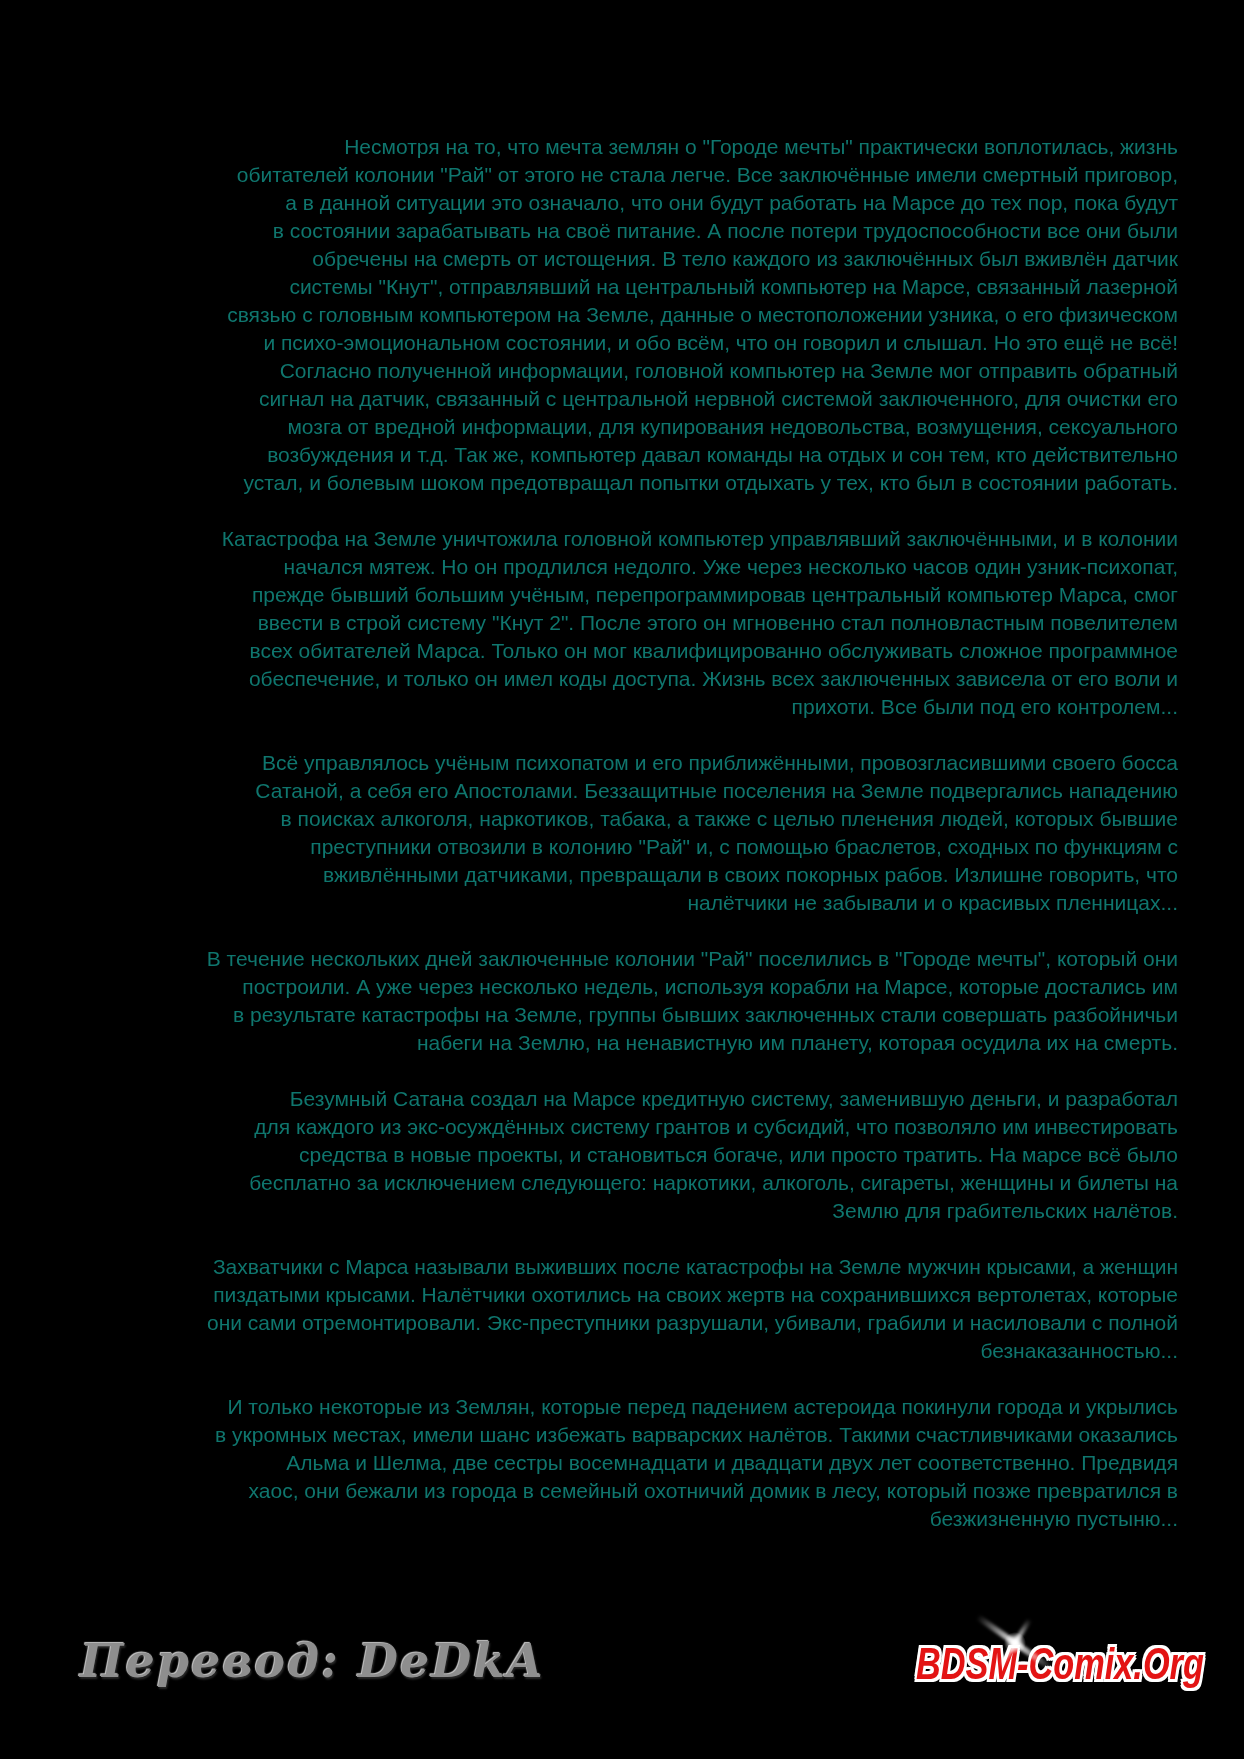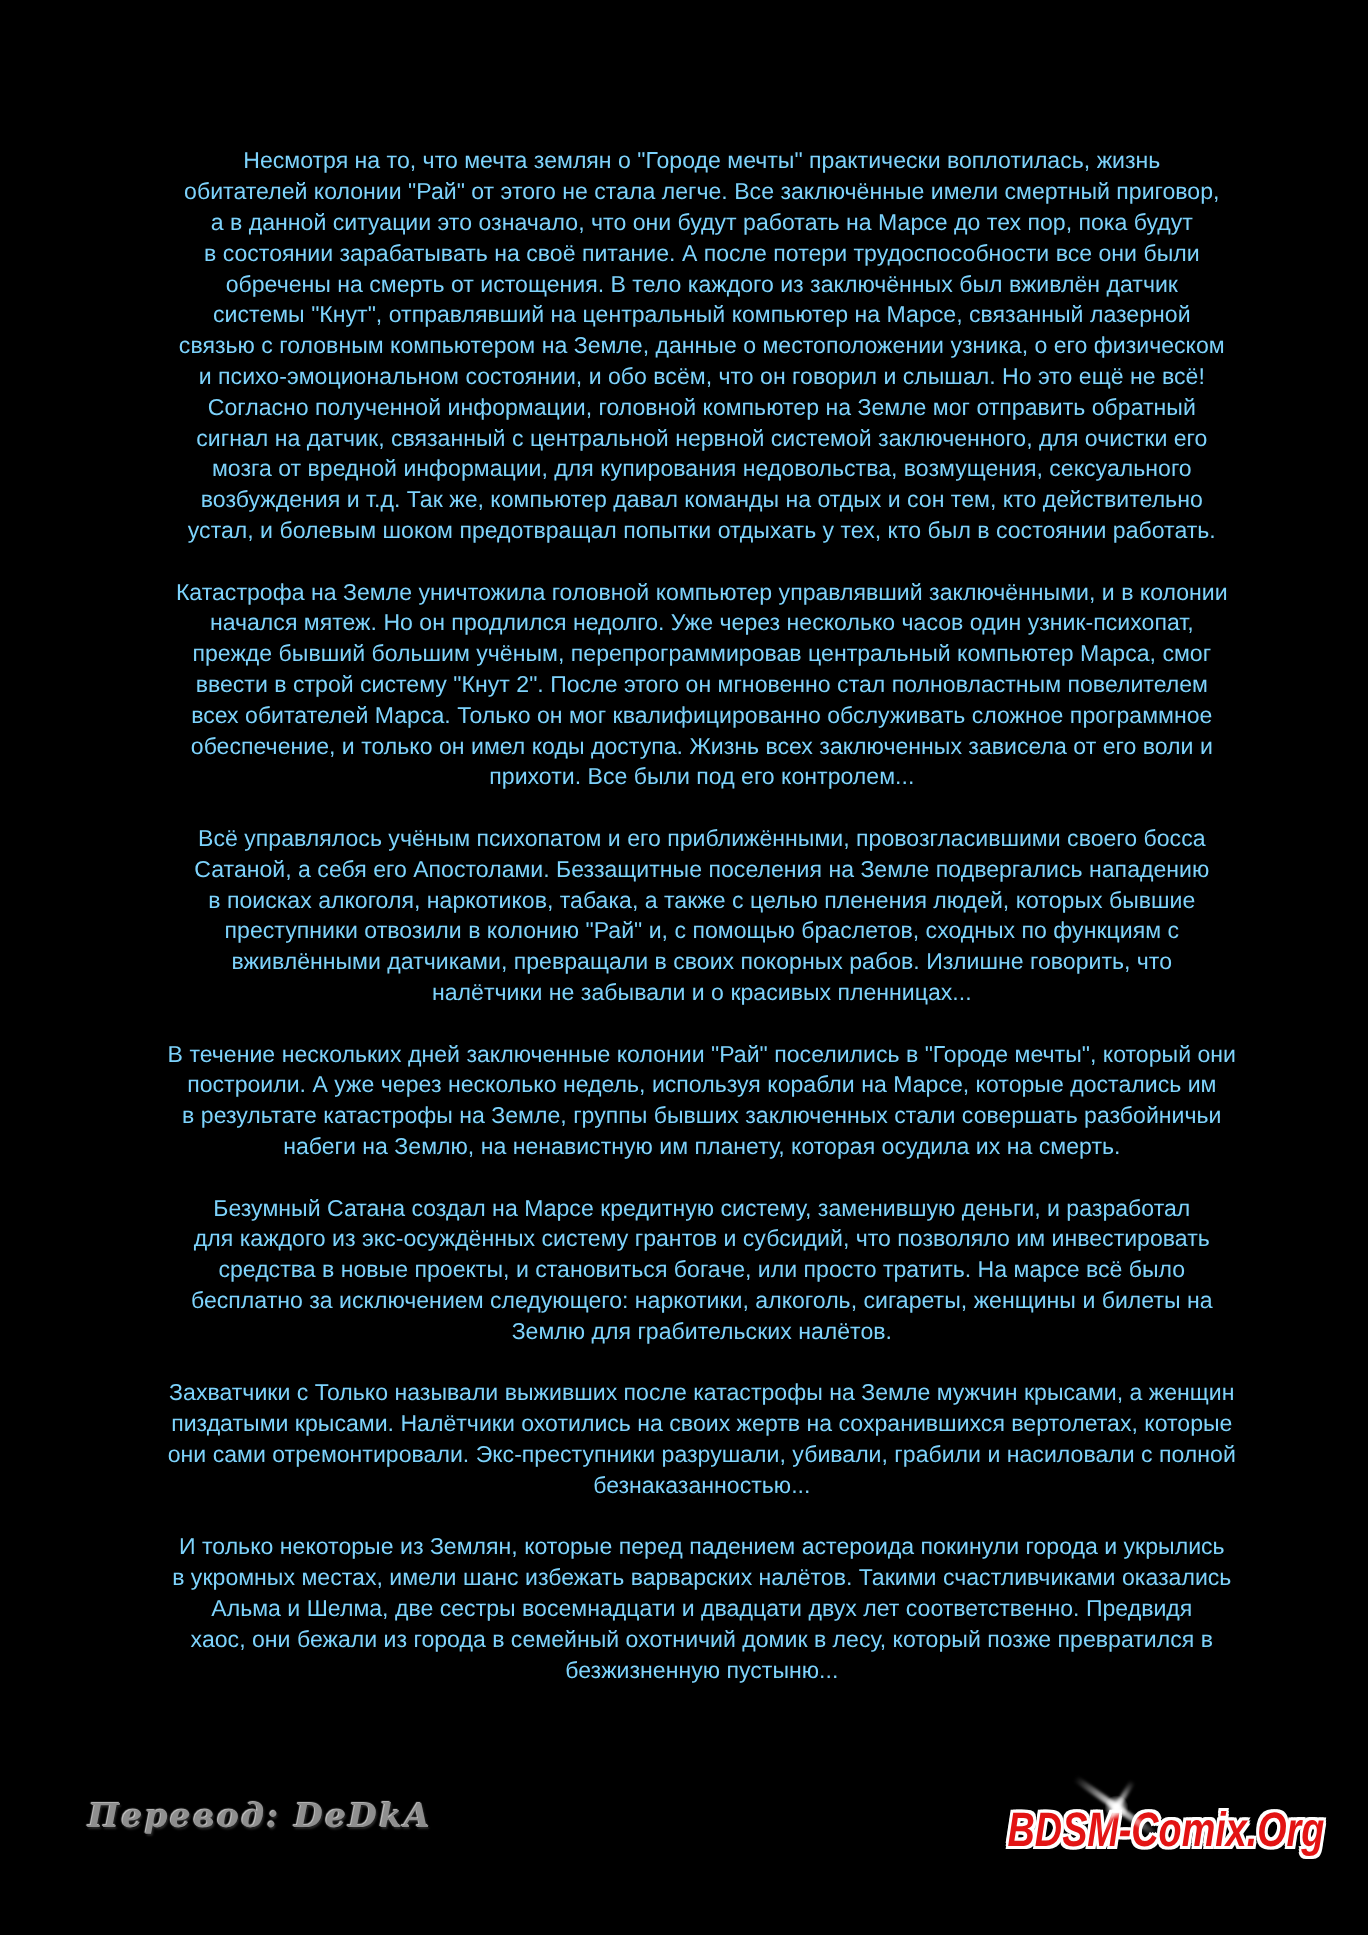--- a/index.html
+++ b/index.html
@@ -18,10 +18,10 @@
     position: absolute;
     left: 98px; top: 133px;
     width: 1080px;
-    color: #7dd3fc;
+    color: #0f766e;
     font: 21px/28px "Liberation Sans", sans-serif;
     white-space: pre;
-    text-align: center;
+    text-align: right;
   }
   .story p.para {
     margin: 0 0 28px 0;

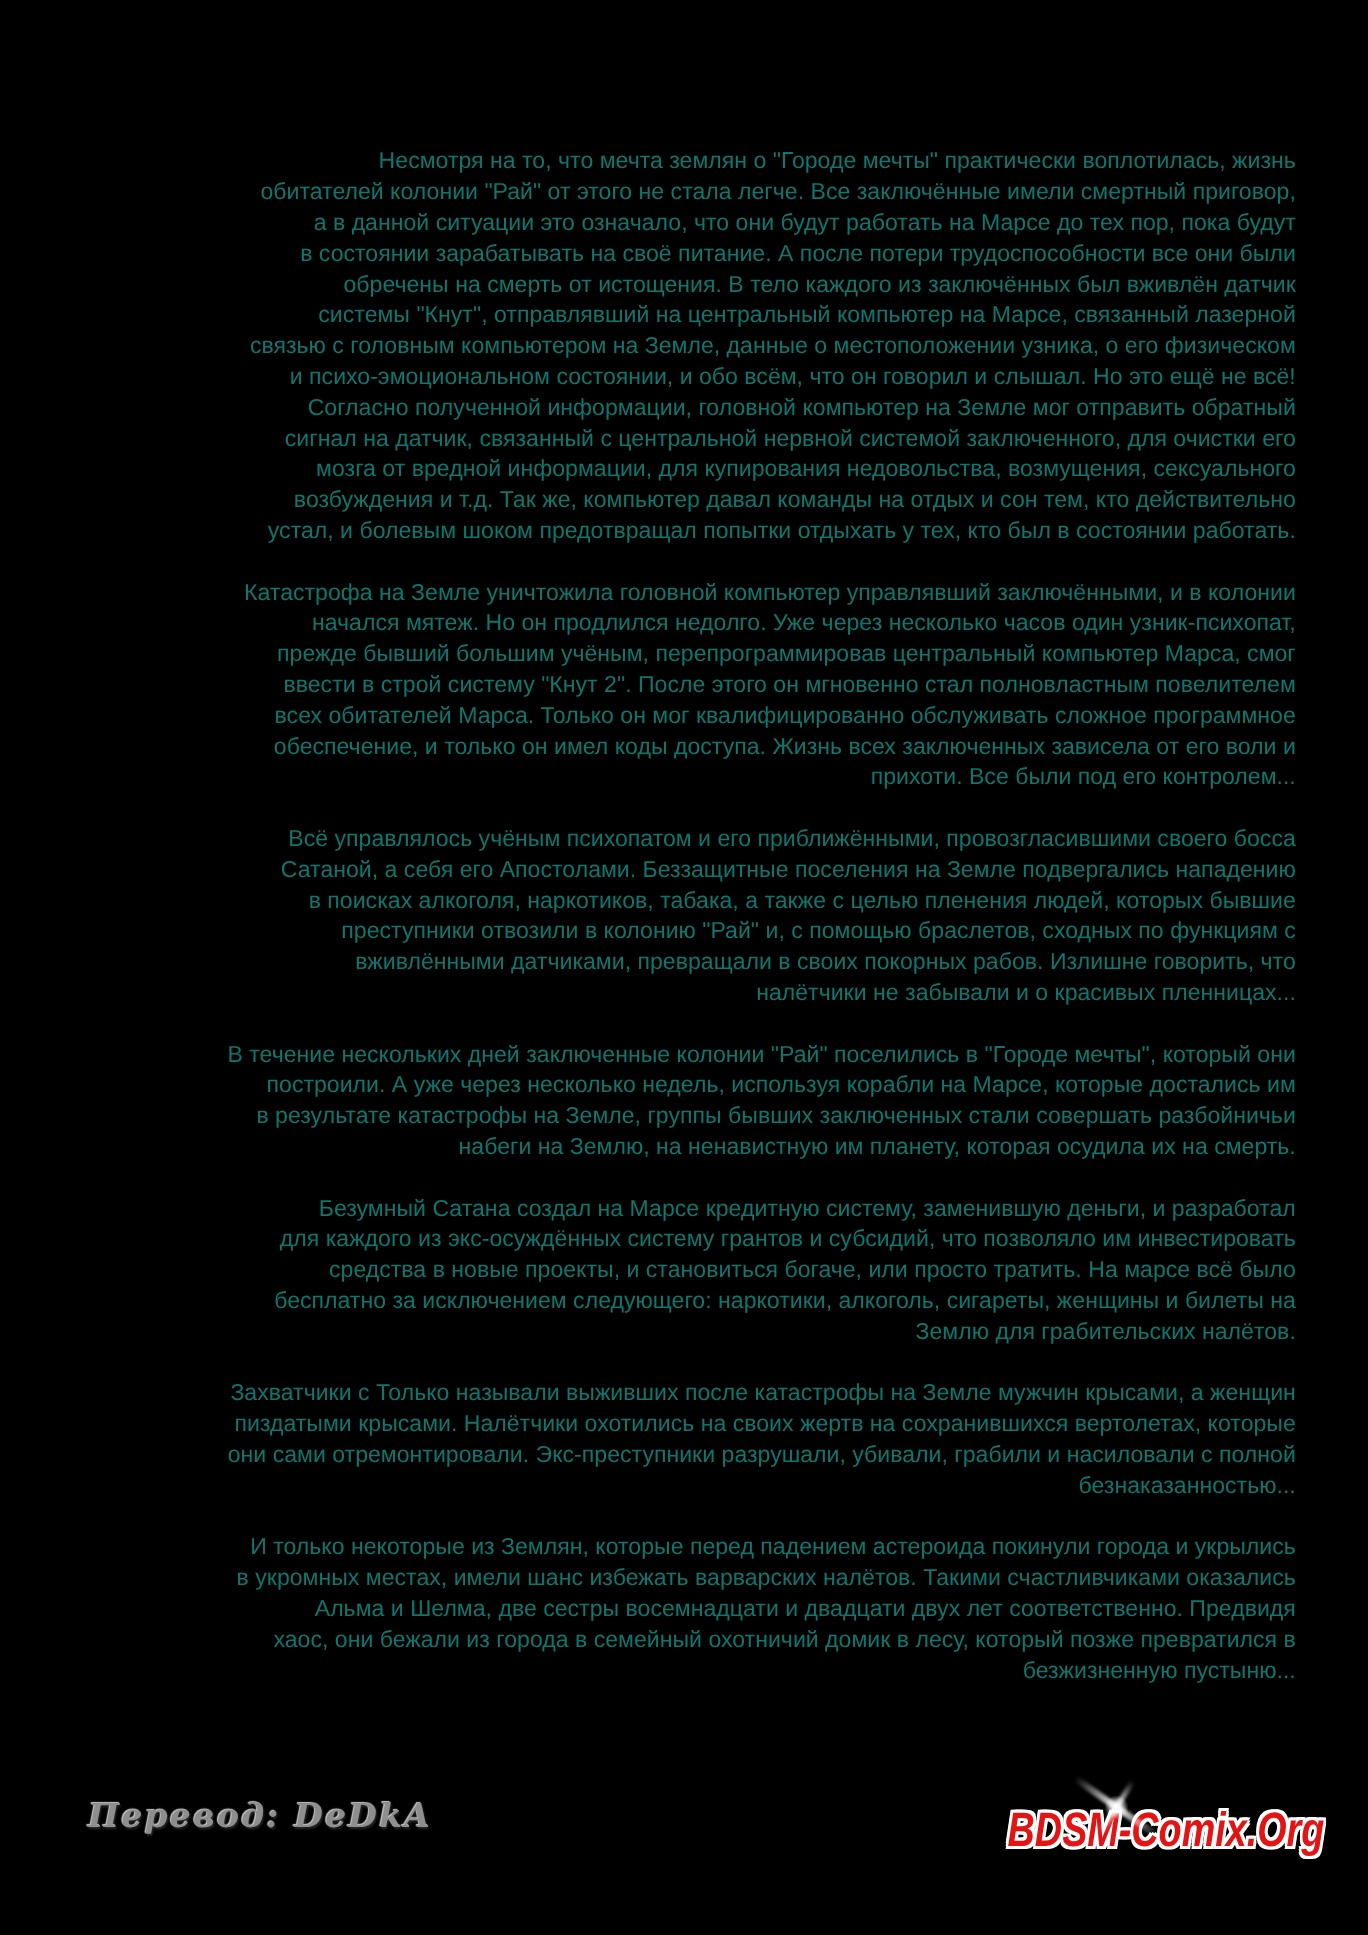--- a/index.html
+++ b/index.html
@@ -106,7 +106,7 @@
 для каждого из экс-осуждённых систему грантов и субсидий, что позволяло им инвестировать
 средства в новые проекты, и становиться богаче, или просто тратить. На марсе всё было
 бесплатно за исключением следующего: наркотики, алкоголь, сигареты, женщины и билеты на
-Землю для грабительских налётов.</p><p class="para">Захватчики с Только называли выживших после катастрофы на Земле мужчин крысами, а женщин
+Землю для грабительских налётов.</p><p class="para">Захватчики с Марса называли выживших после катастрофы на Земле мужчин крысами, а женщин
 пиздатыми крысами. Налётчики охотились на своих жертв на сохранившихся вертолетах, которые
 они сами отремонтировали. Экс-преступники разрушали, убивали, грабили и насиловали с полной
 безнаказанностью...</p><p class="para">И только некоторые из Землян, которые перед падением астероида покинули города и укрылись

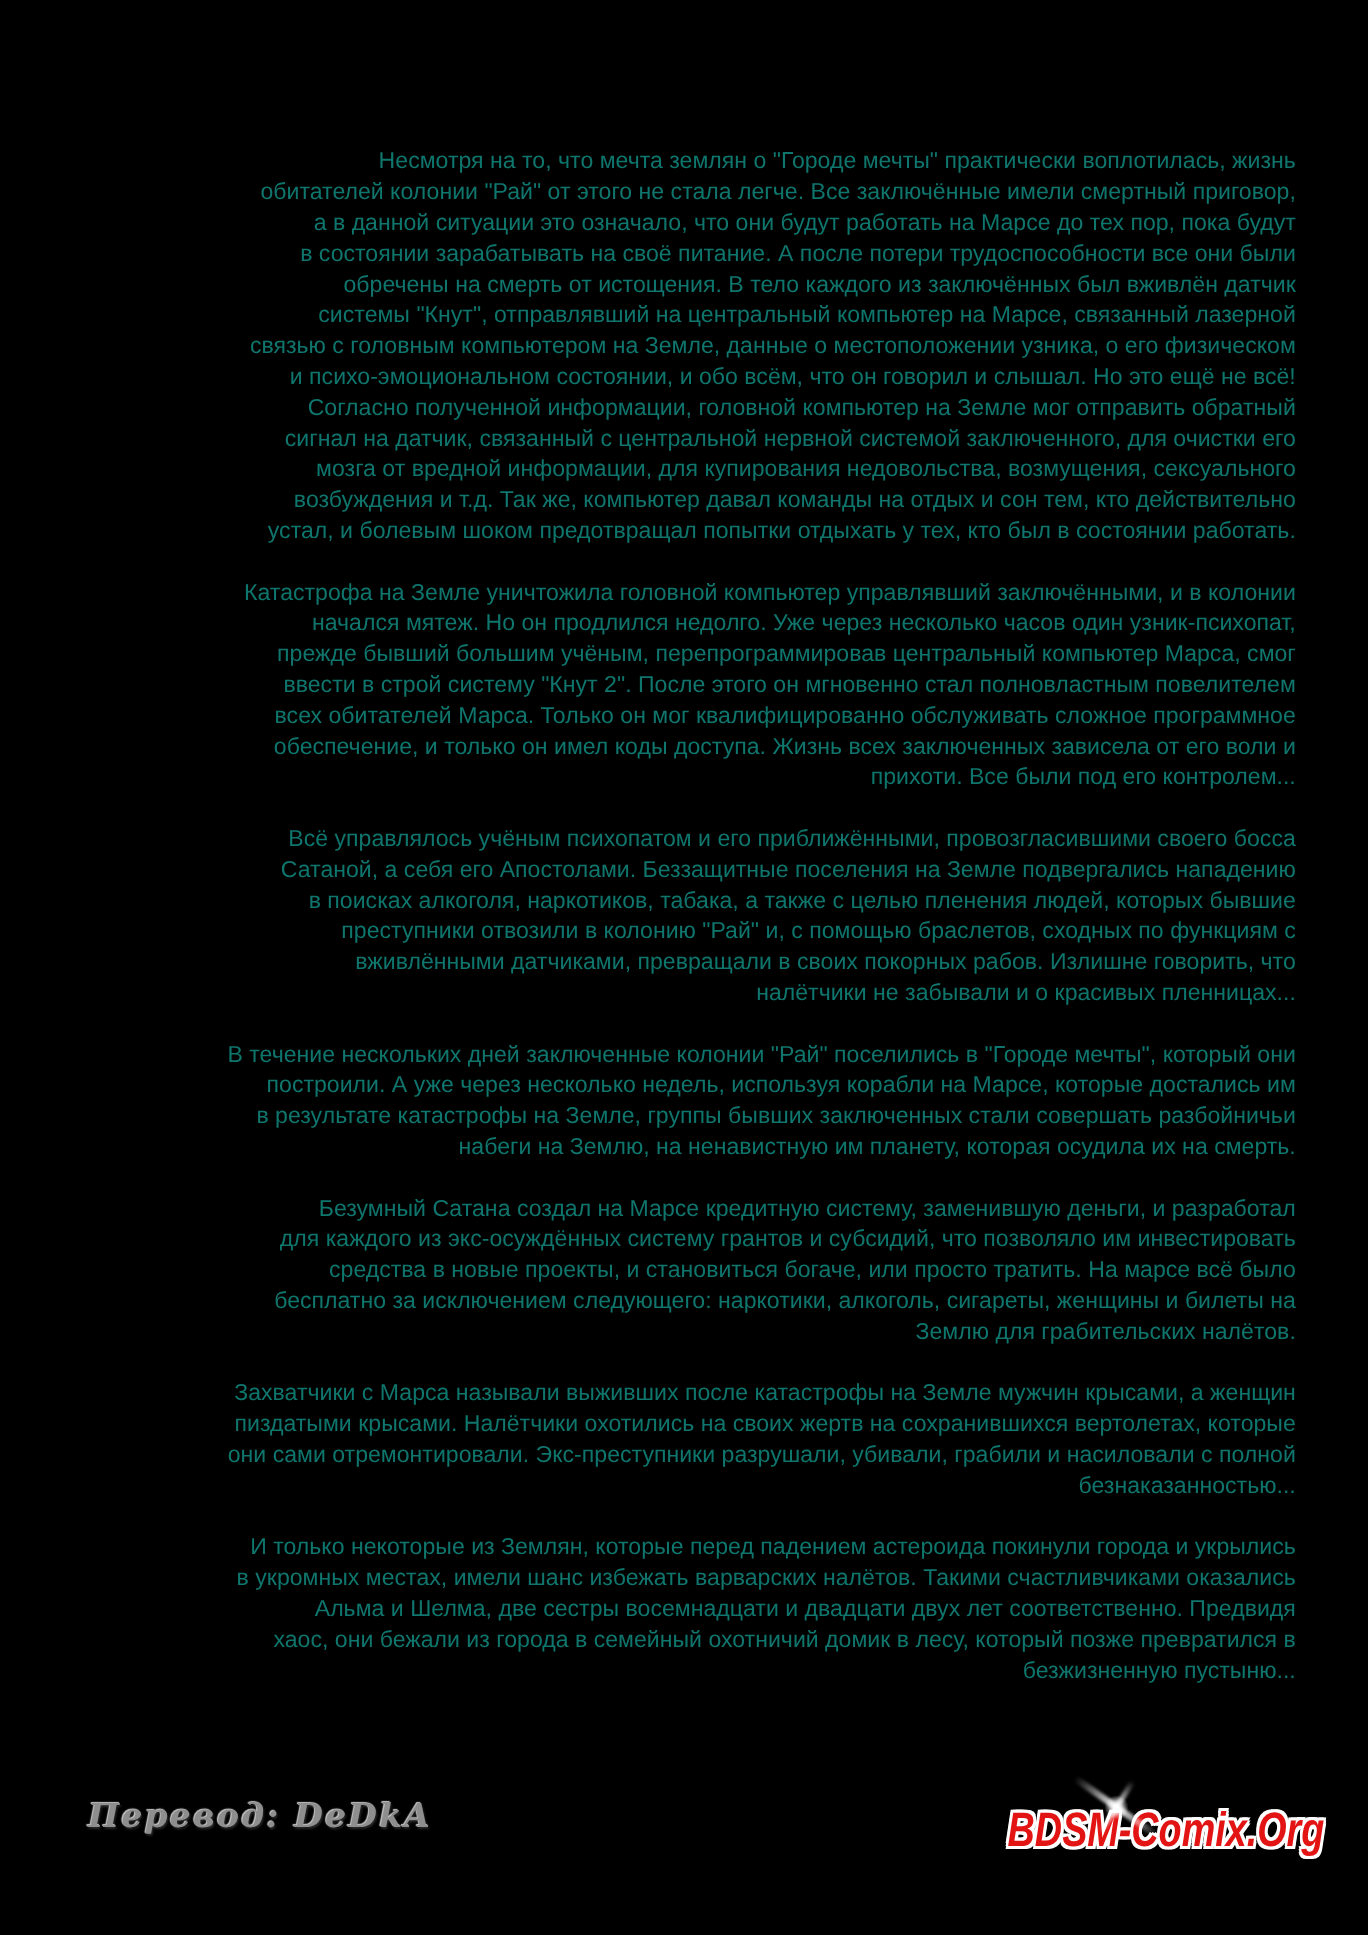--- a/index.html
+++ b/index.html
@@ -33,7 +33,7 @@
     font-family: "DejaVu Serif", serif;
     font-style: italic;
     font-weight: 700;
-    font-size: 30px;
+    font-size: 46px;
     letter-spacing: 2px;
     color: #8e8e8e;
     text-shadow: -1px -1px 1px #c9c9c9, 1px 2px 2px #2a2a2a;

